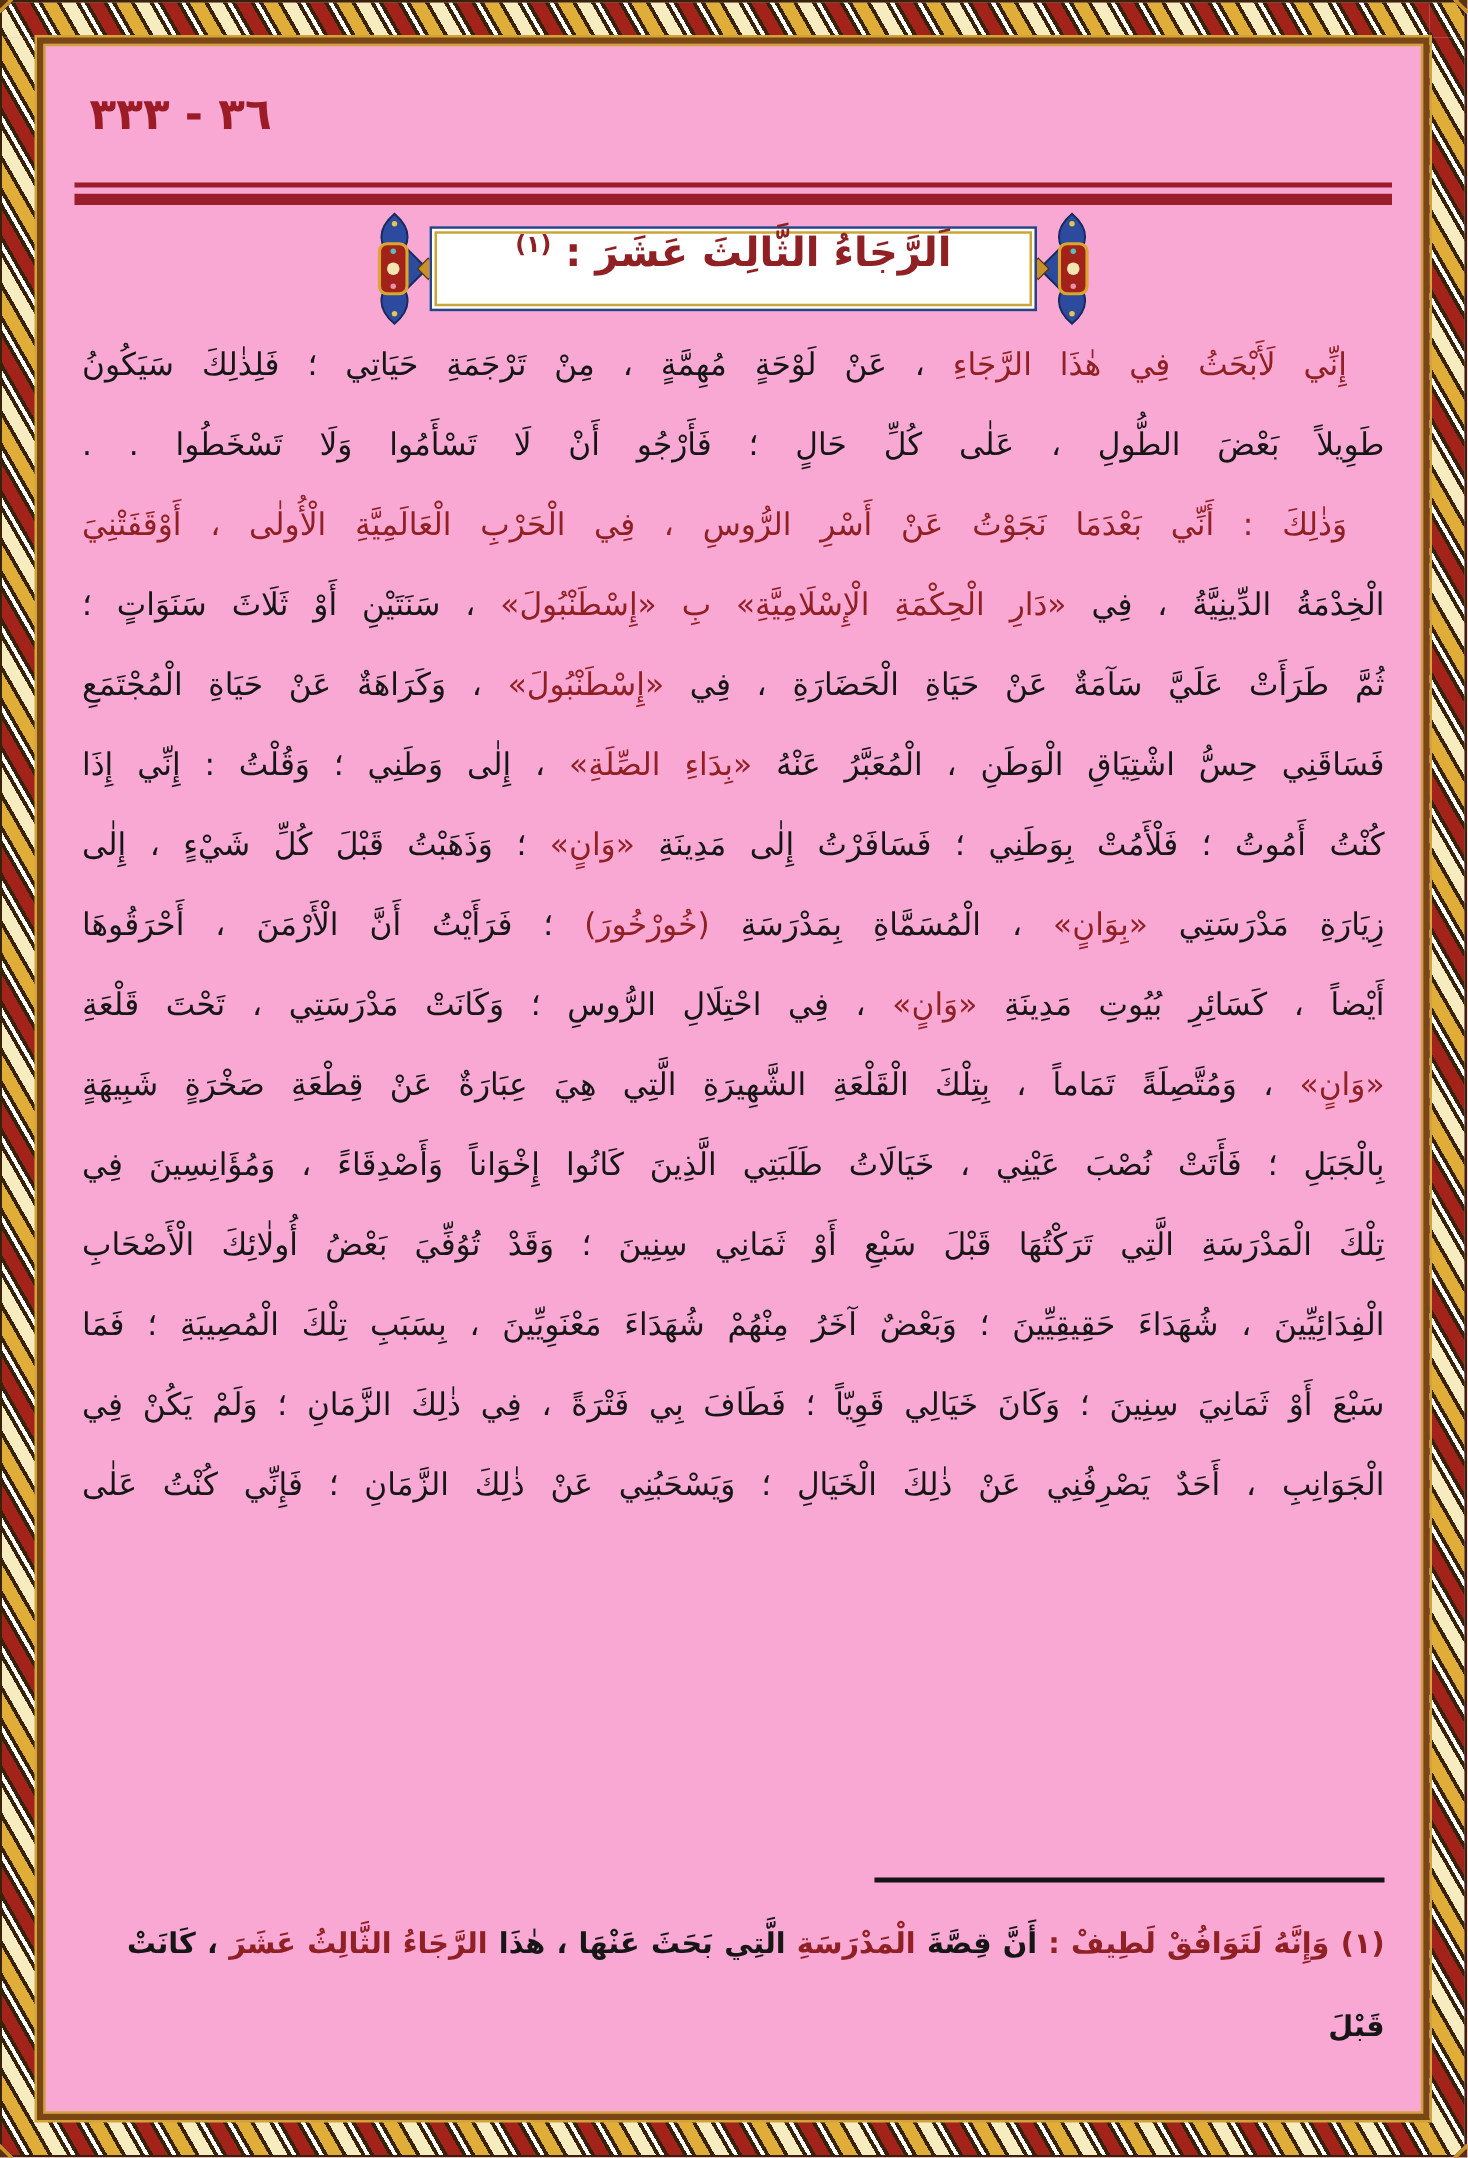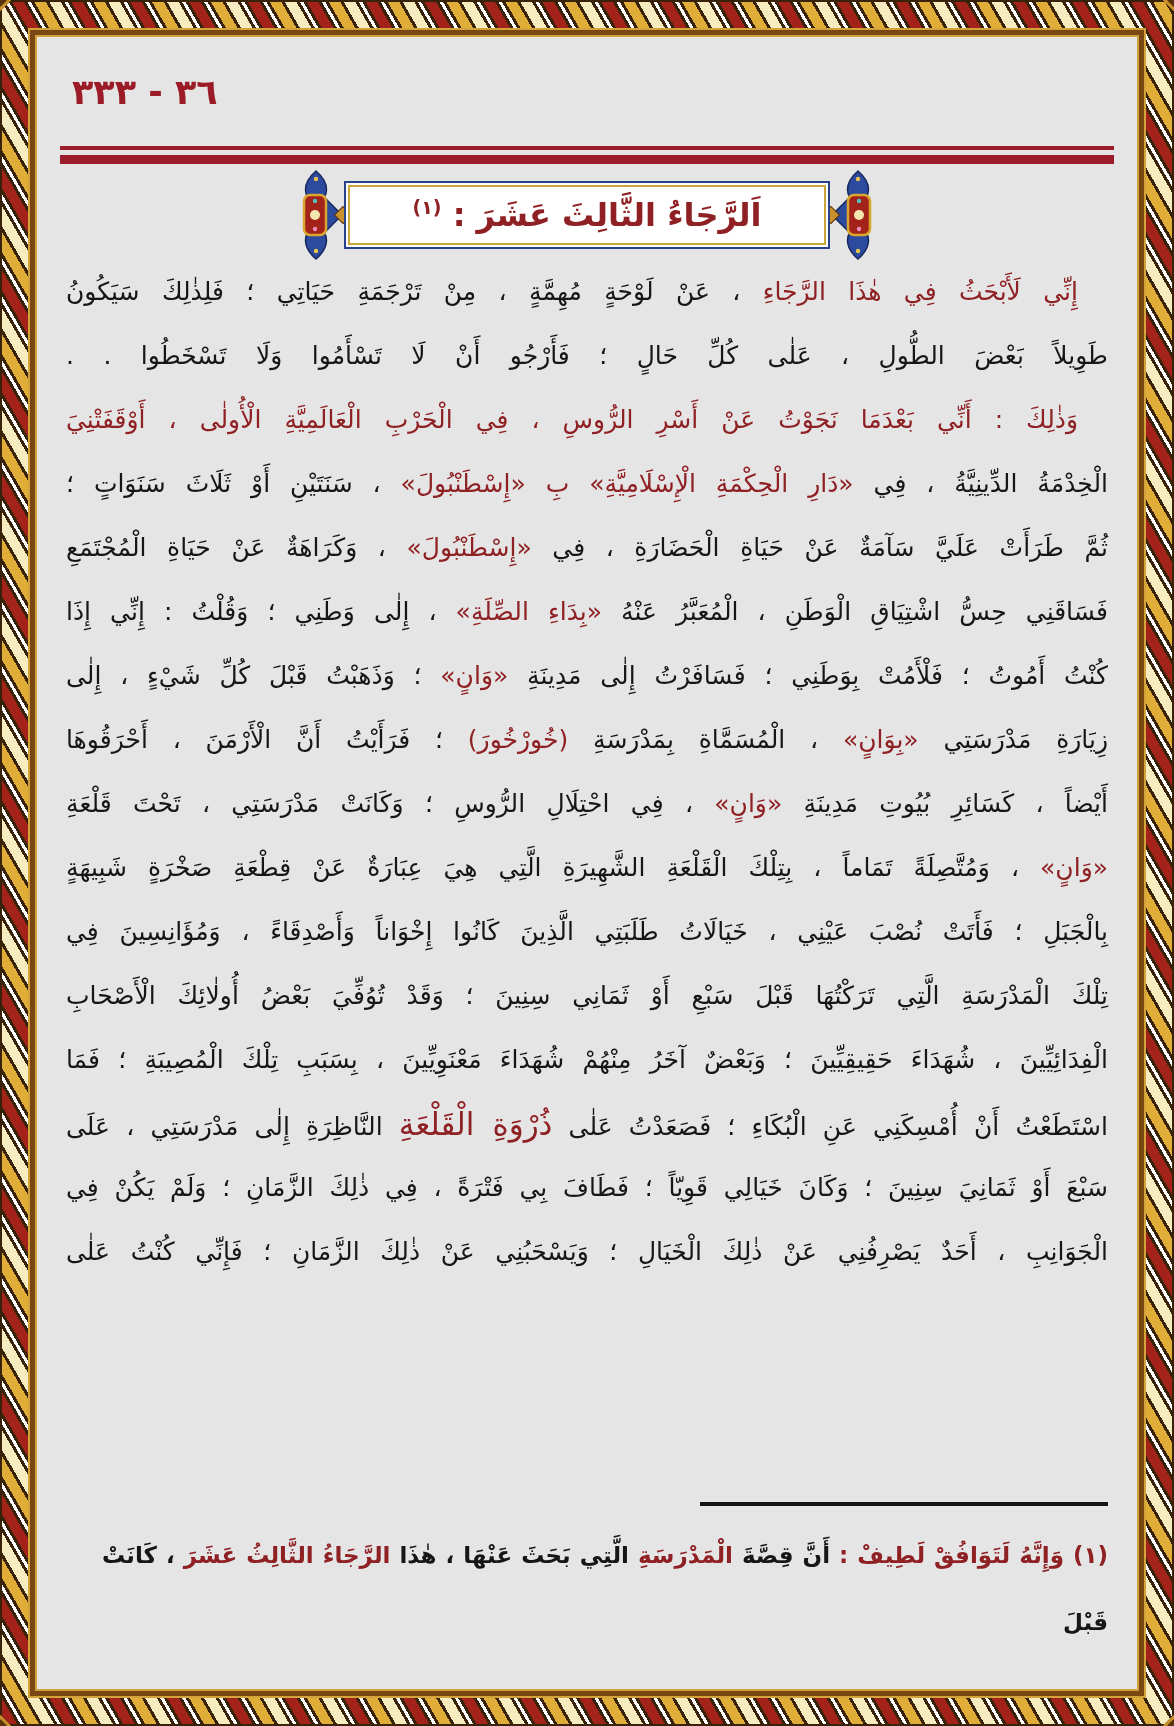--- a/index.html
+++ b/index.html
@@ -4,7 +4,7 @@
 <style>
   html,body{margin:0;padding:0;background:#ffffff;}
   .page{
-    position:relative; width:1174px; height:1726px; background:#e5e5e5;
+    position:relative; width:1174px; height:1726px; background:#f9a8d4;
     overflow:hidden; font-family:"DejaVu Sans", sans-serif;
     direction:rtl;
   }

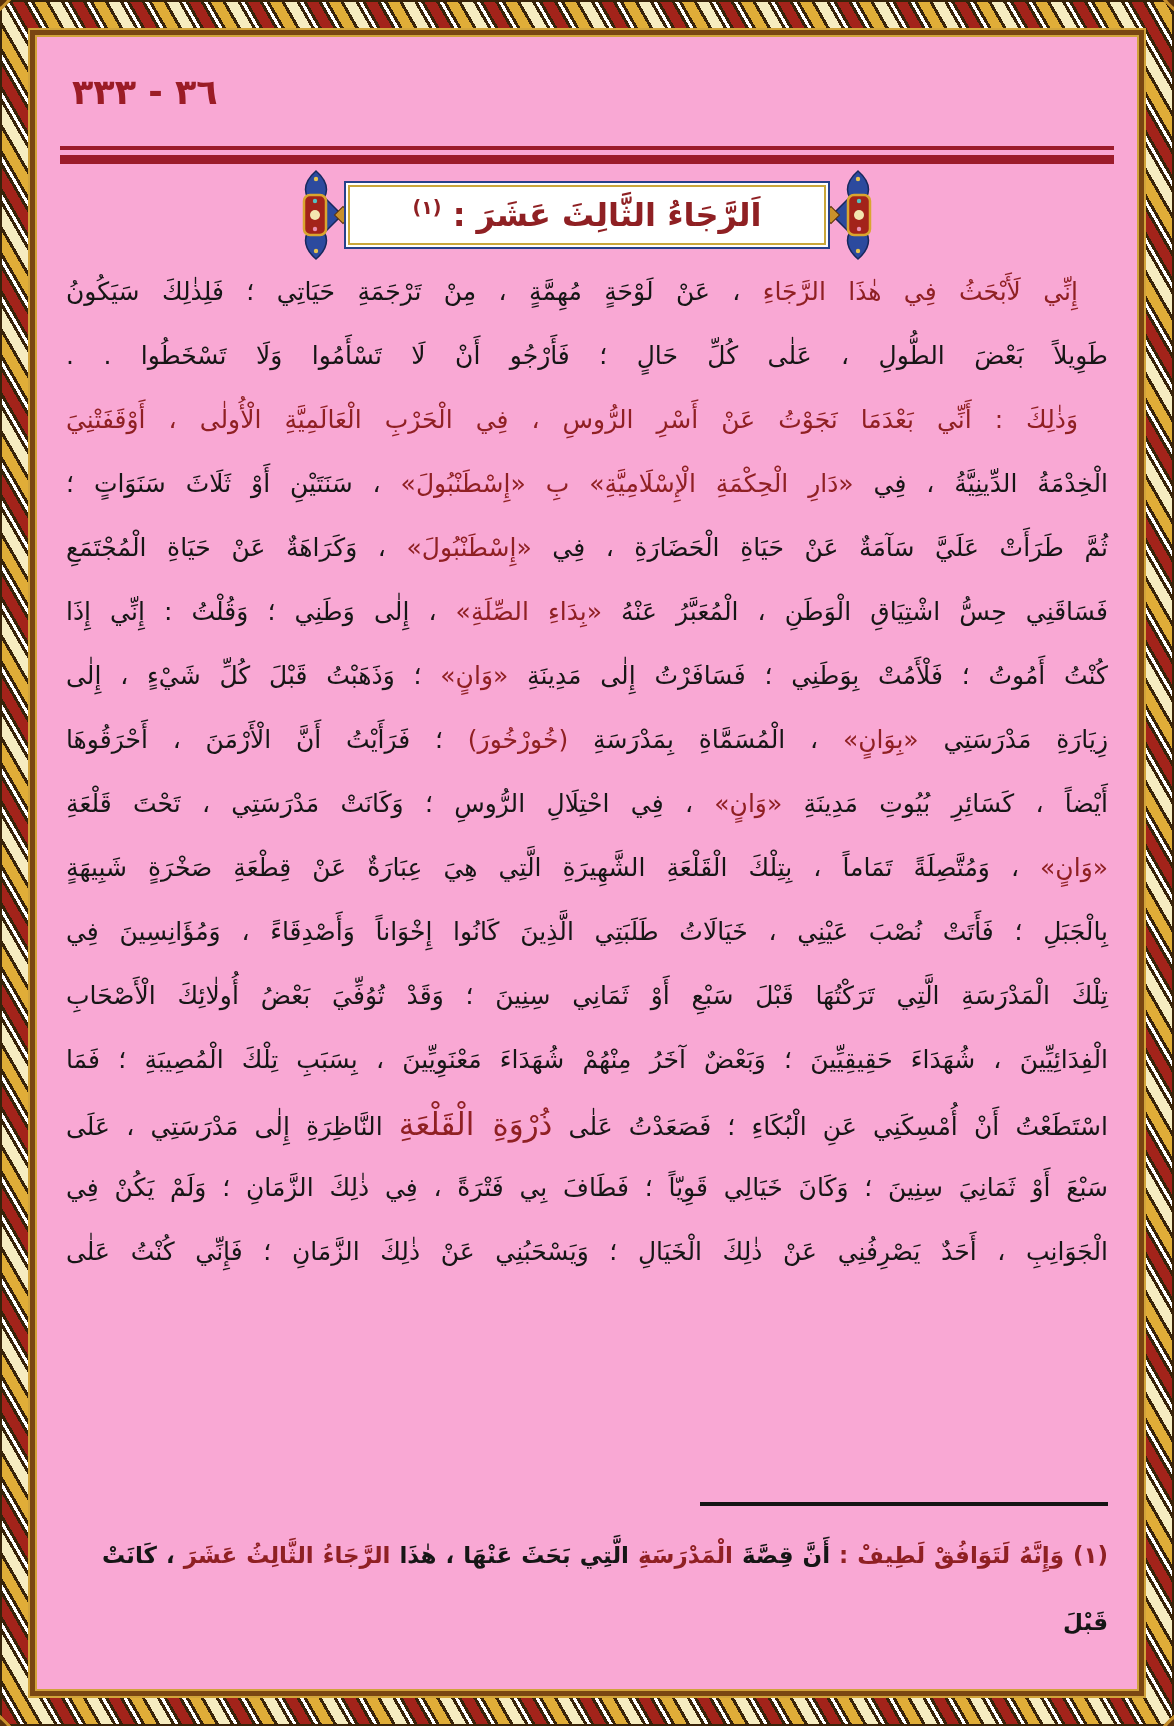--- a/index.html
+++ b/index.html
@@ -53,7 +53,7 @@
     min-width:430px; height:64px; background:#ffffff;
     border:2px solid #27418a;
     box-shadow: inset 0 0 0 2px #ffffff, inset 0 0 0 4px #caa63a;
-    display:flex; align-items:center; justify-content:center;
+    display:flex; align-items:flex-start; justify-content:center;
     padding:0 26px;
   }
   .titlebox-text{font-size:32px; font-weight:bold; color:#8f2023; white-space:nowrap;}

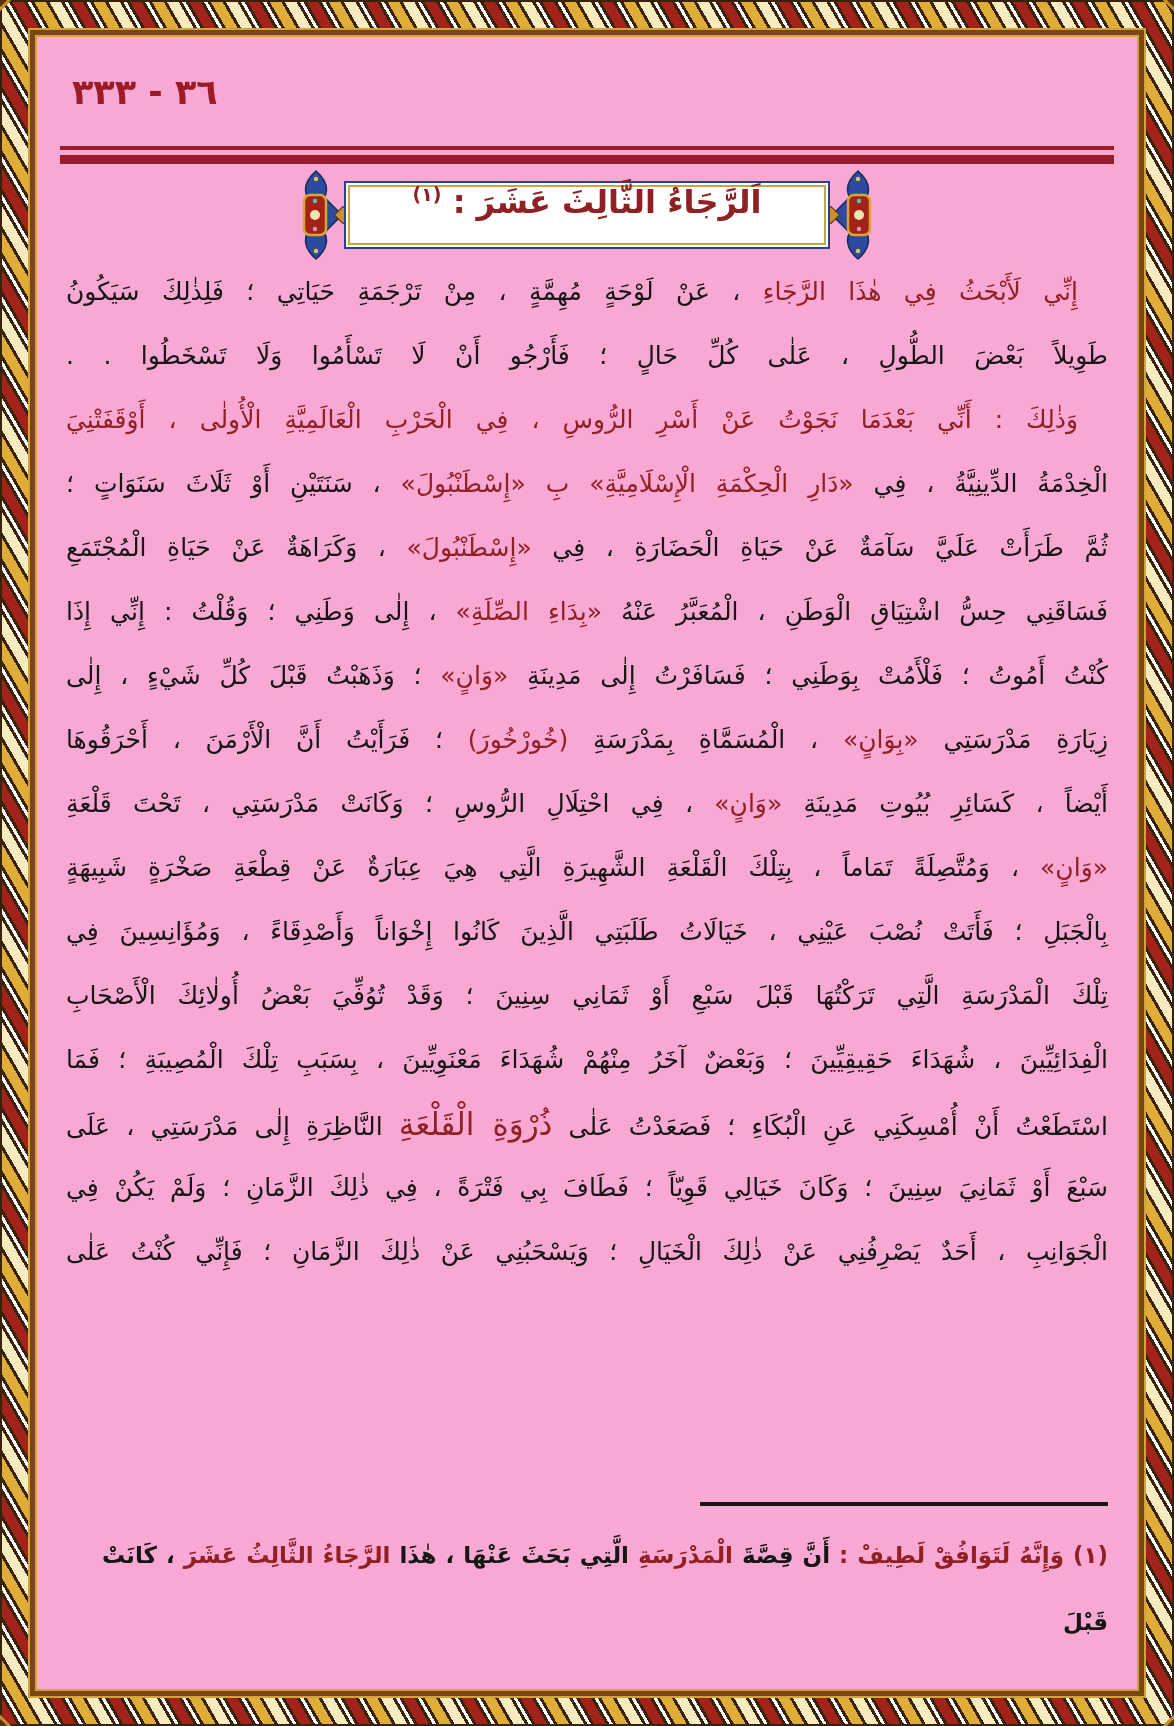--- a/index.html
+++ b/index.html
@@ -159,7 +159,6 @@
       <div class="tline"><span class="ink">بِالْجَبَلِ ؛ فَأَتَتْ نُصْبَ عَيْنِي ، خَيَالَاتُ طَلَبَتِي الَّذِينَ كَانُوا إِخْوَاناً وَأَصْدِقَاءً ، وَمُؤَانِسِينَ فِي</span></div>
       <div class="tline"><span class="ink">تِلْكَ الْمَدْرَسَةِ الَّتِي تَرَكْتُهَا قَبْلَ سَبْعِ أَوْ ثَمَانِي سِنِينَ ؛ وَقَدْ تُوُفِّيَ بَعْضُ أُولٰائِكَ الْأَصْحَابِ</span></div>
       <div class="tline"><span class="ink">الْفِدَائِيِّينَ ، شُهَدَاءَ حَقِيقِيِّينَ ؛ وَبَعْضٌ آخَرُ مِنْهُمْ شُهَدَاءَ مَعْنَوِيِّينَ ، بِسَبَبِ تِلْكَ الْمُصِيبَةِ ؛ فَمَا</span></div>
-      <div class="tline"><span class="ink">اسْتَطَعْتُ أَنْ أُمْسِكَنِي عَنِ الْبُكَاءِ ؛ فَصَعَدْتُ عَلٰى </span><span class="em">ذُرْوَةِ الْقَلْعَةِ</span><span class="ink"> النَّاظِرَةِ إِلٰى مَدْرَسَتِي ، عَلَى</span></div>
       <div class="tline"><span class="ink">سَبْعَ أَوْ ثَمَانِيَ سِنِينَ ؛ وَكَانَ خَيَالِي قَوِيّاً ؛ فَطَافَ بِي فَتْرَةً ، فِي ذٰلِكَ الزَّمَانِ ؛ وَلَمْ يَكُنْ فِي</span></div>
       <div class="tline"><span class="ink">الْجَوَانِبِ ، أَحَدٌ يَصْرِفُنِي عَنْ ذٰلِكَ الْخَيَالِ ؛ وَيَسْحَبُنِي عَنْ ذٰلِكَ الزَّمَانِ ؛ فَإِنِّي كُنْتُ عَلٰى</span></div>
     </div>

